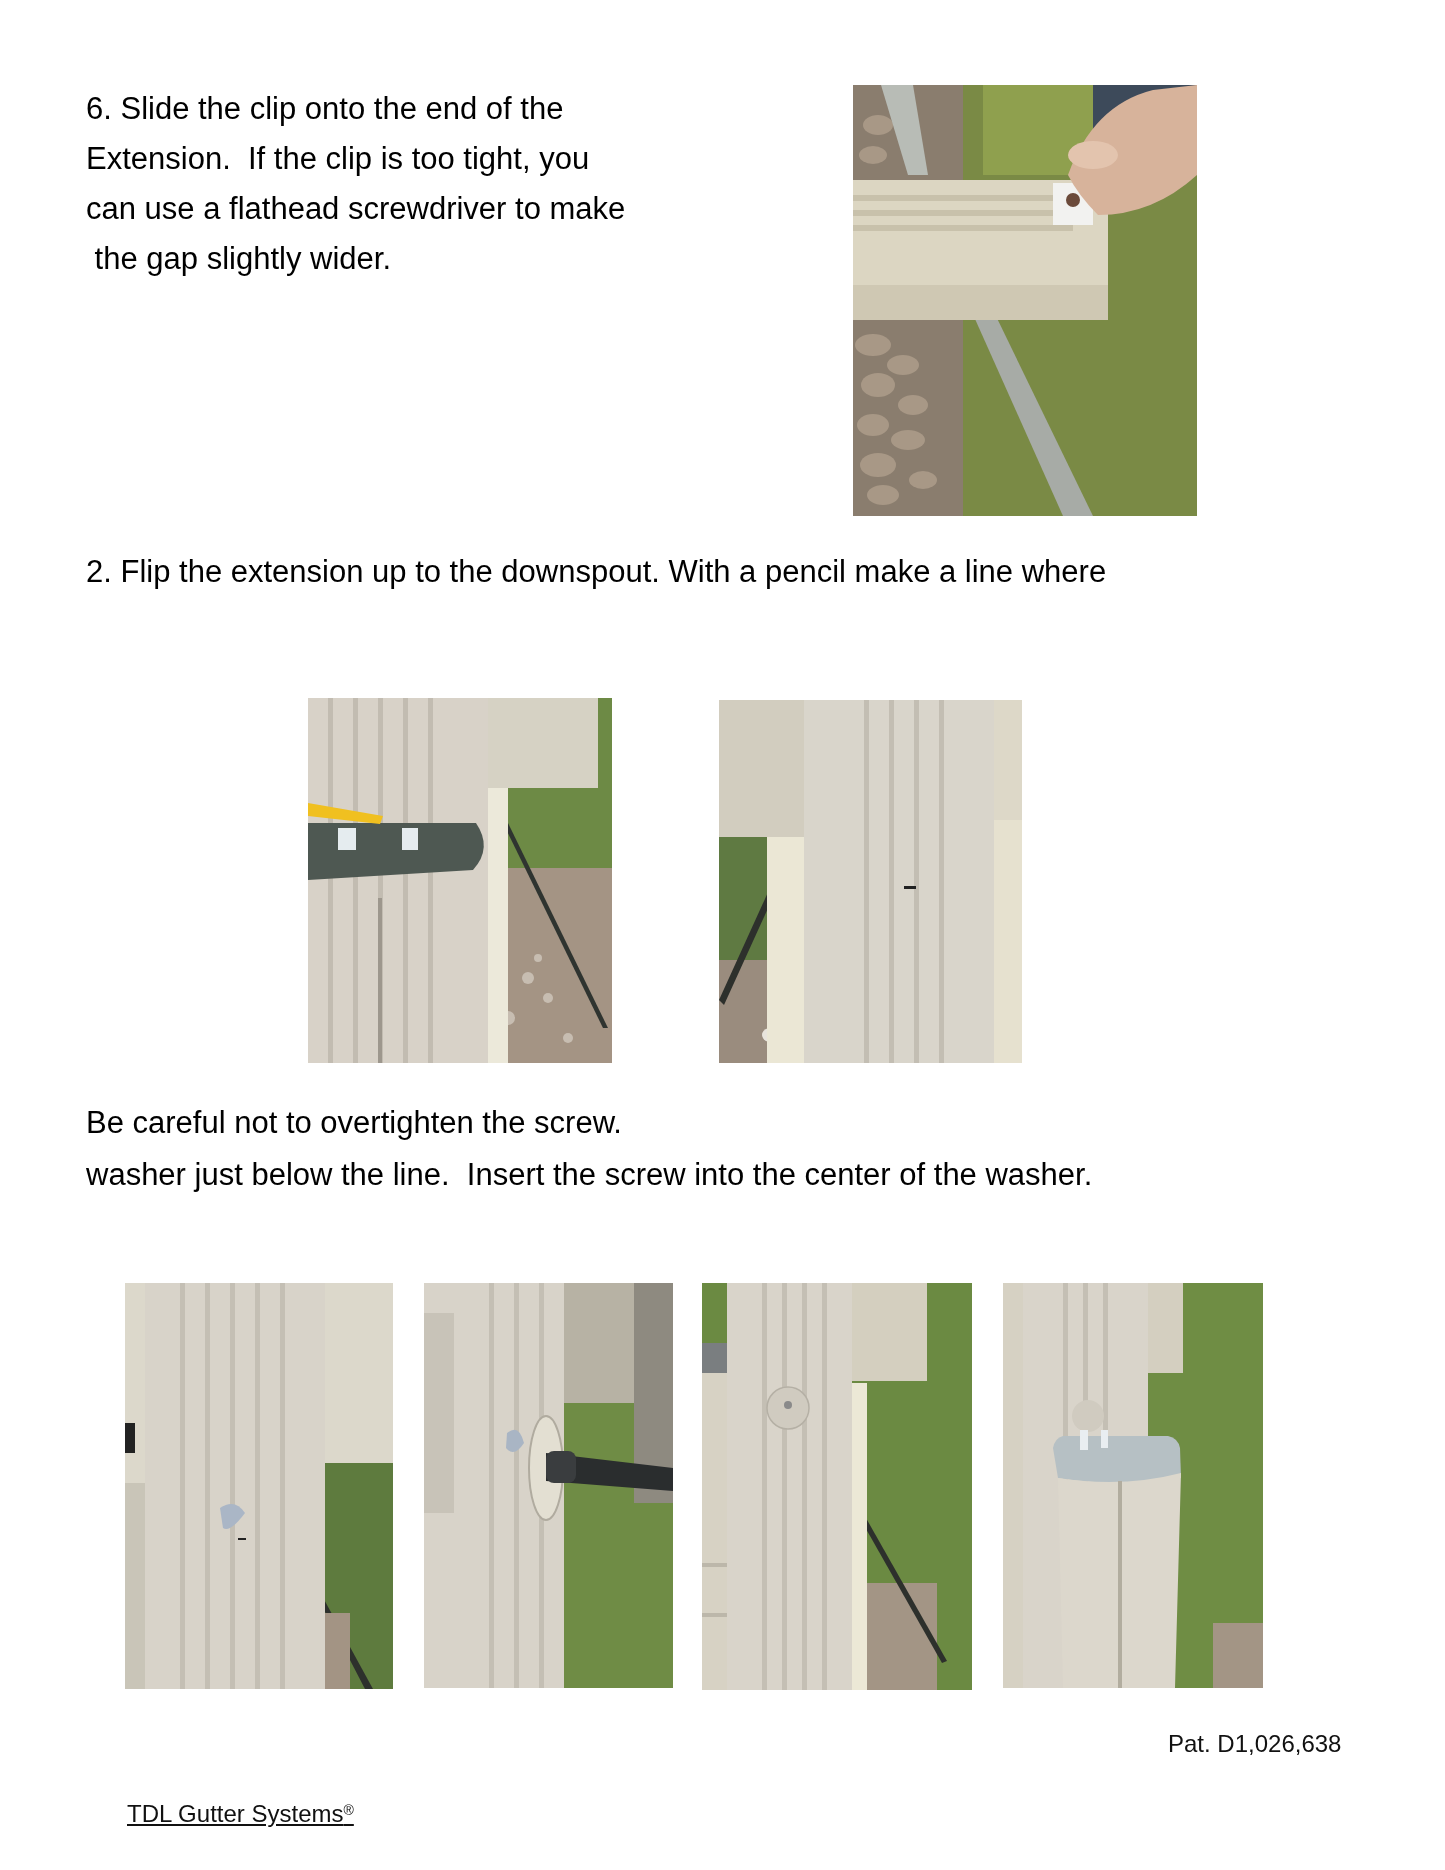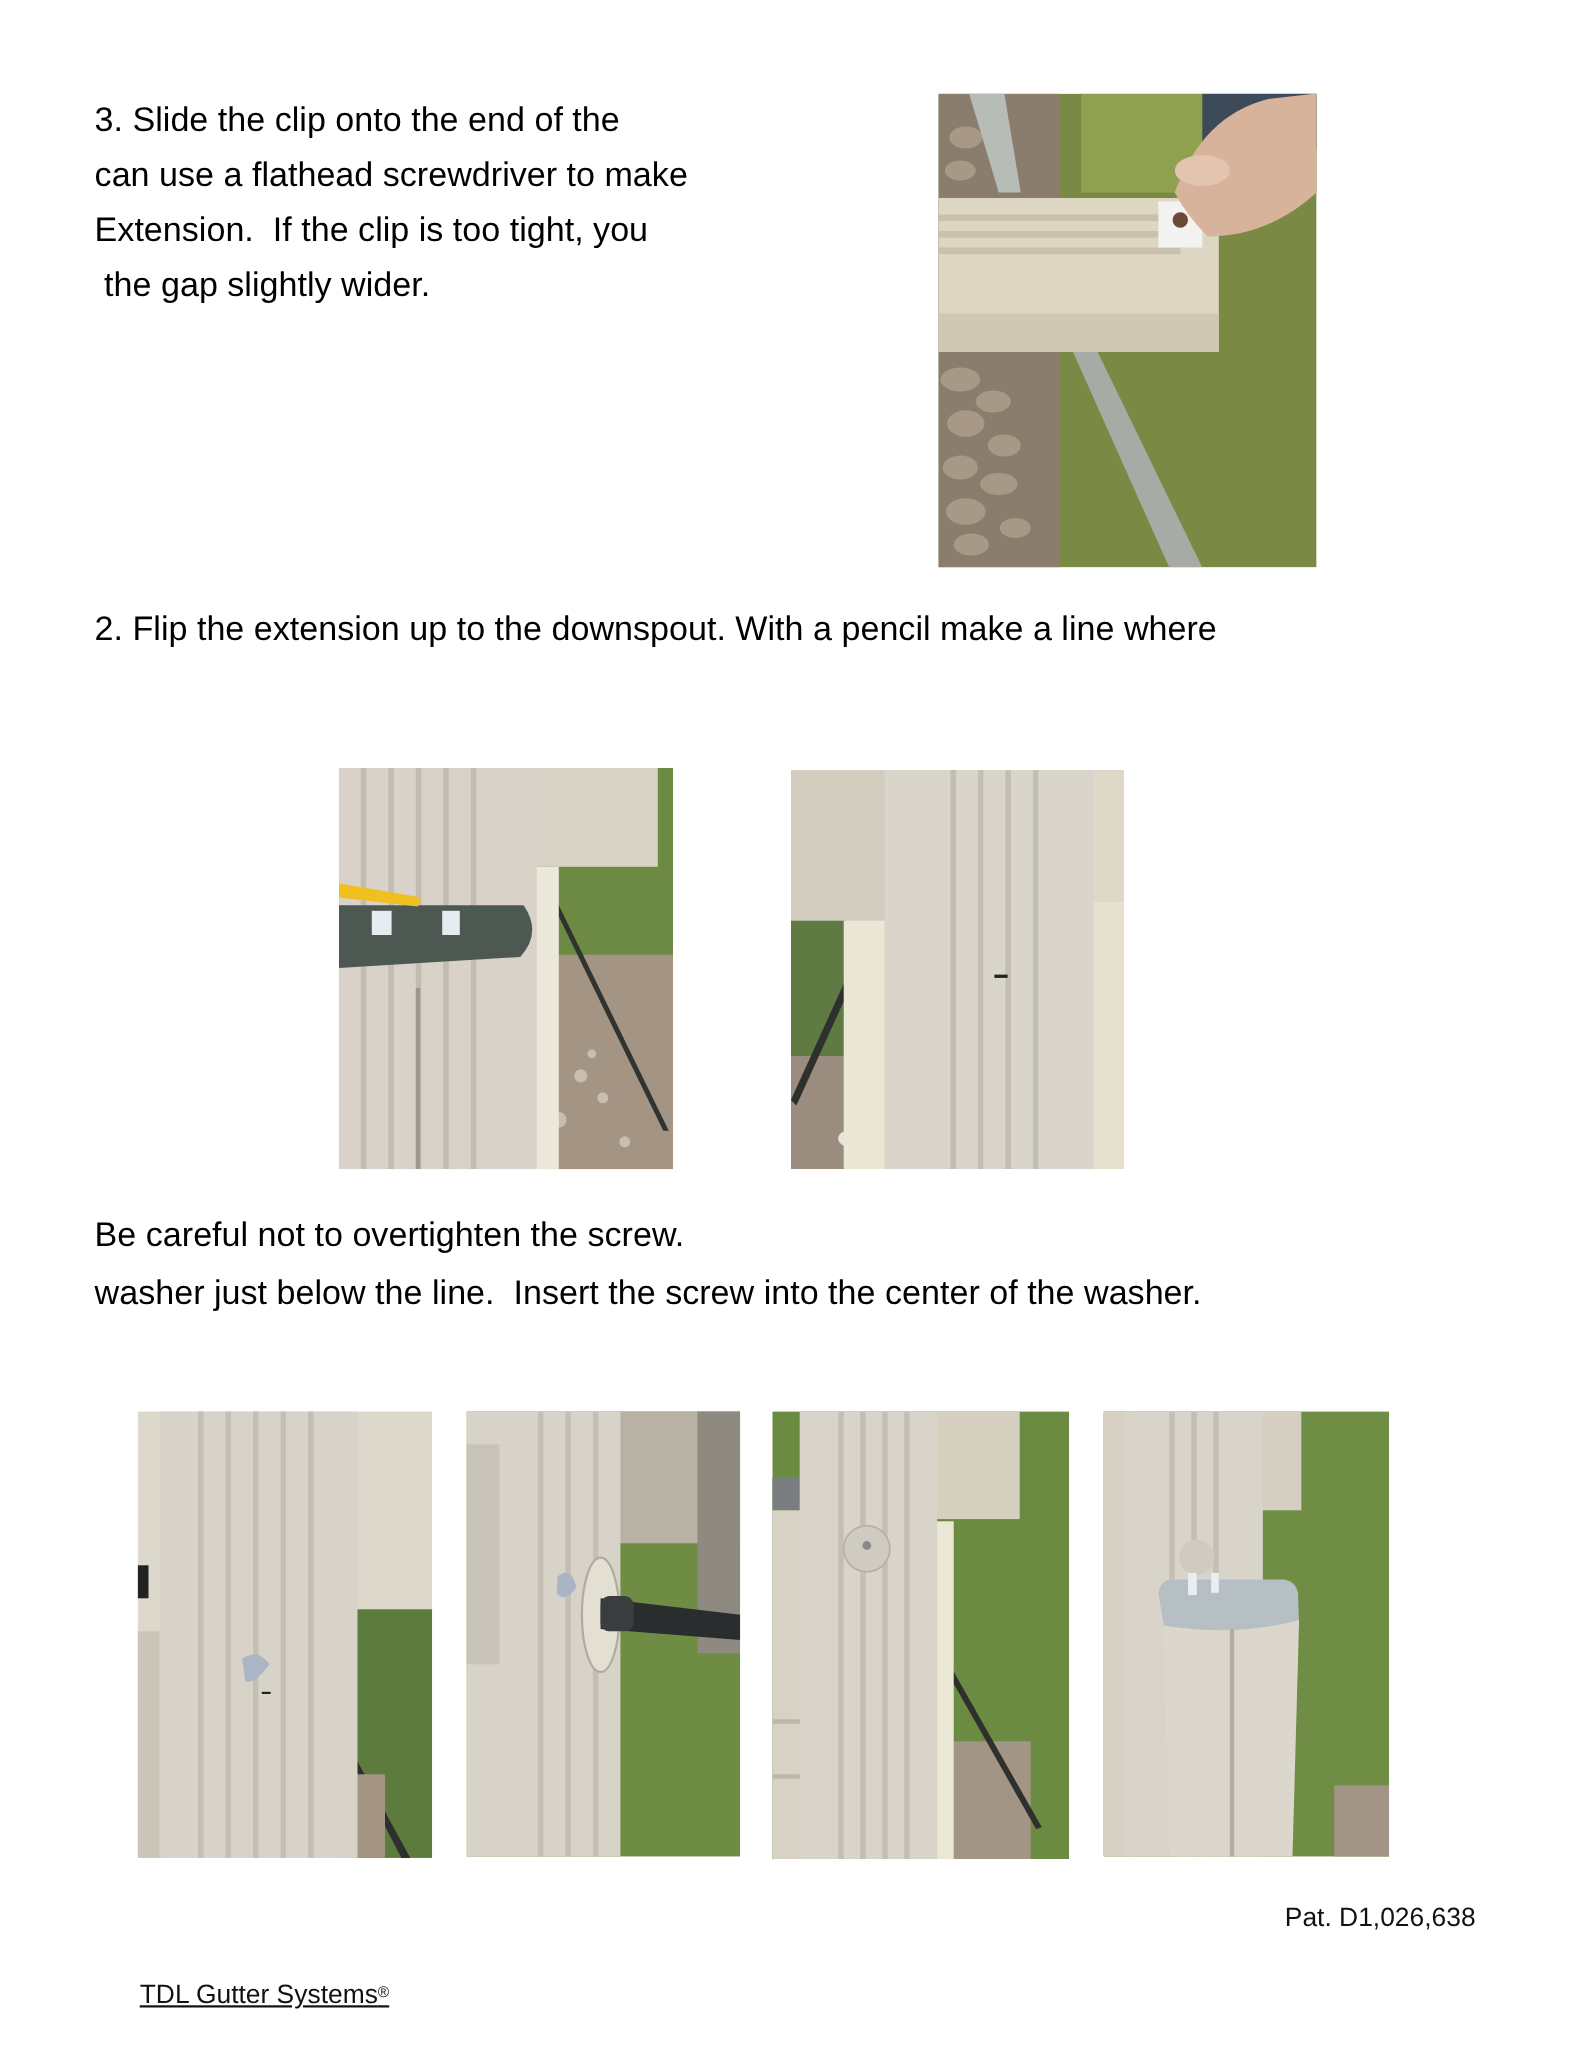--- a/index.html
+++ b/index.html
@@ -16,7 +16,7 @@
 <body>
 
 <div class="text-block" style="left:86px; top:84px;">
-  <span class="line">3. Slide the clip onto the end of the</span>
+  <span class="line">6. Slide the clip onto the end of the</span>
   <span class="line">can use a flathead screwdriver to make</span>
   <span class="line">Extension.  If the clip is too tight, you</span>
   <span class="line"> the gap slightly wider.</span>

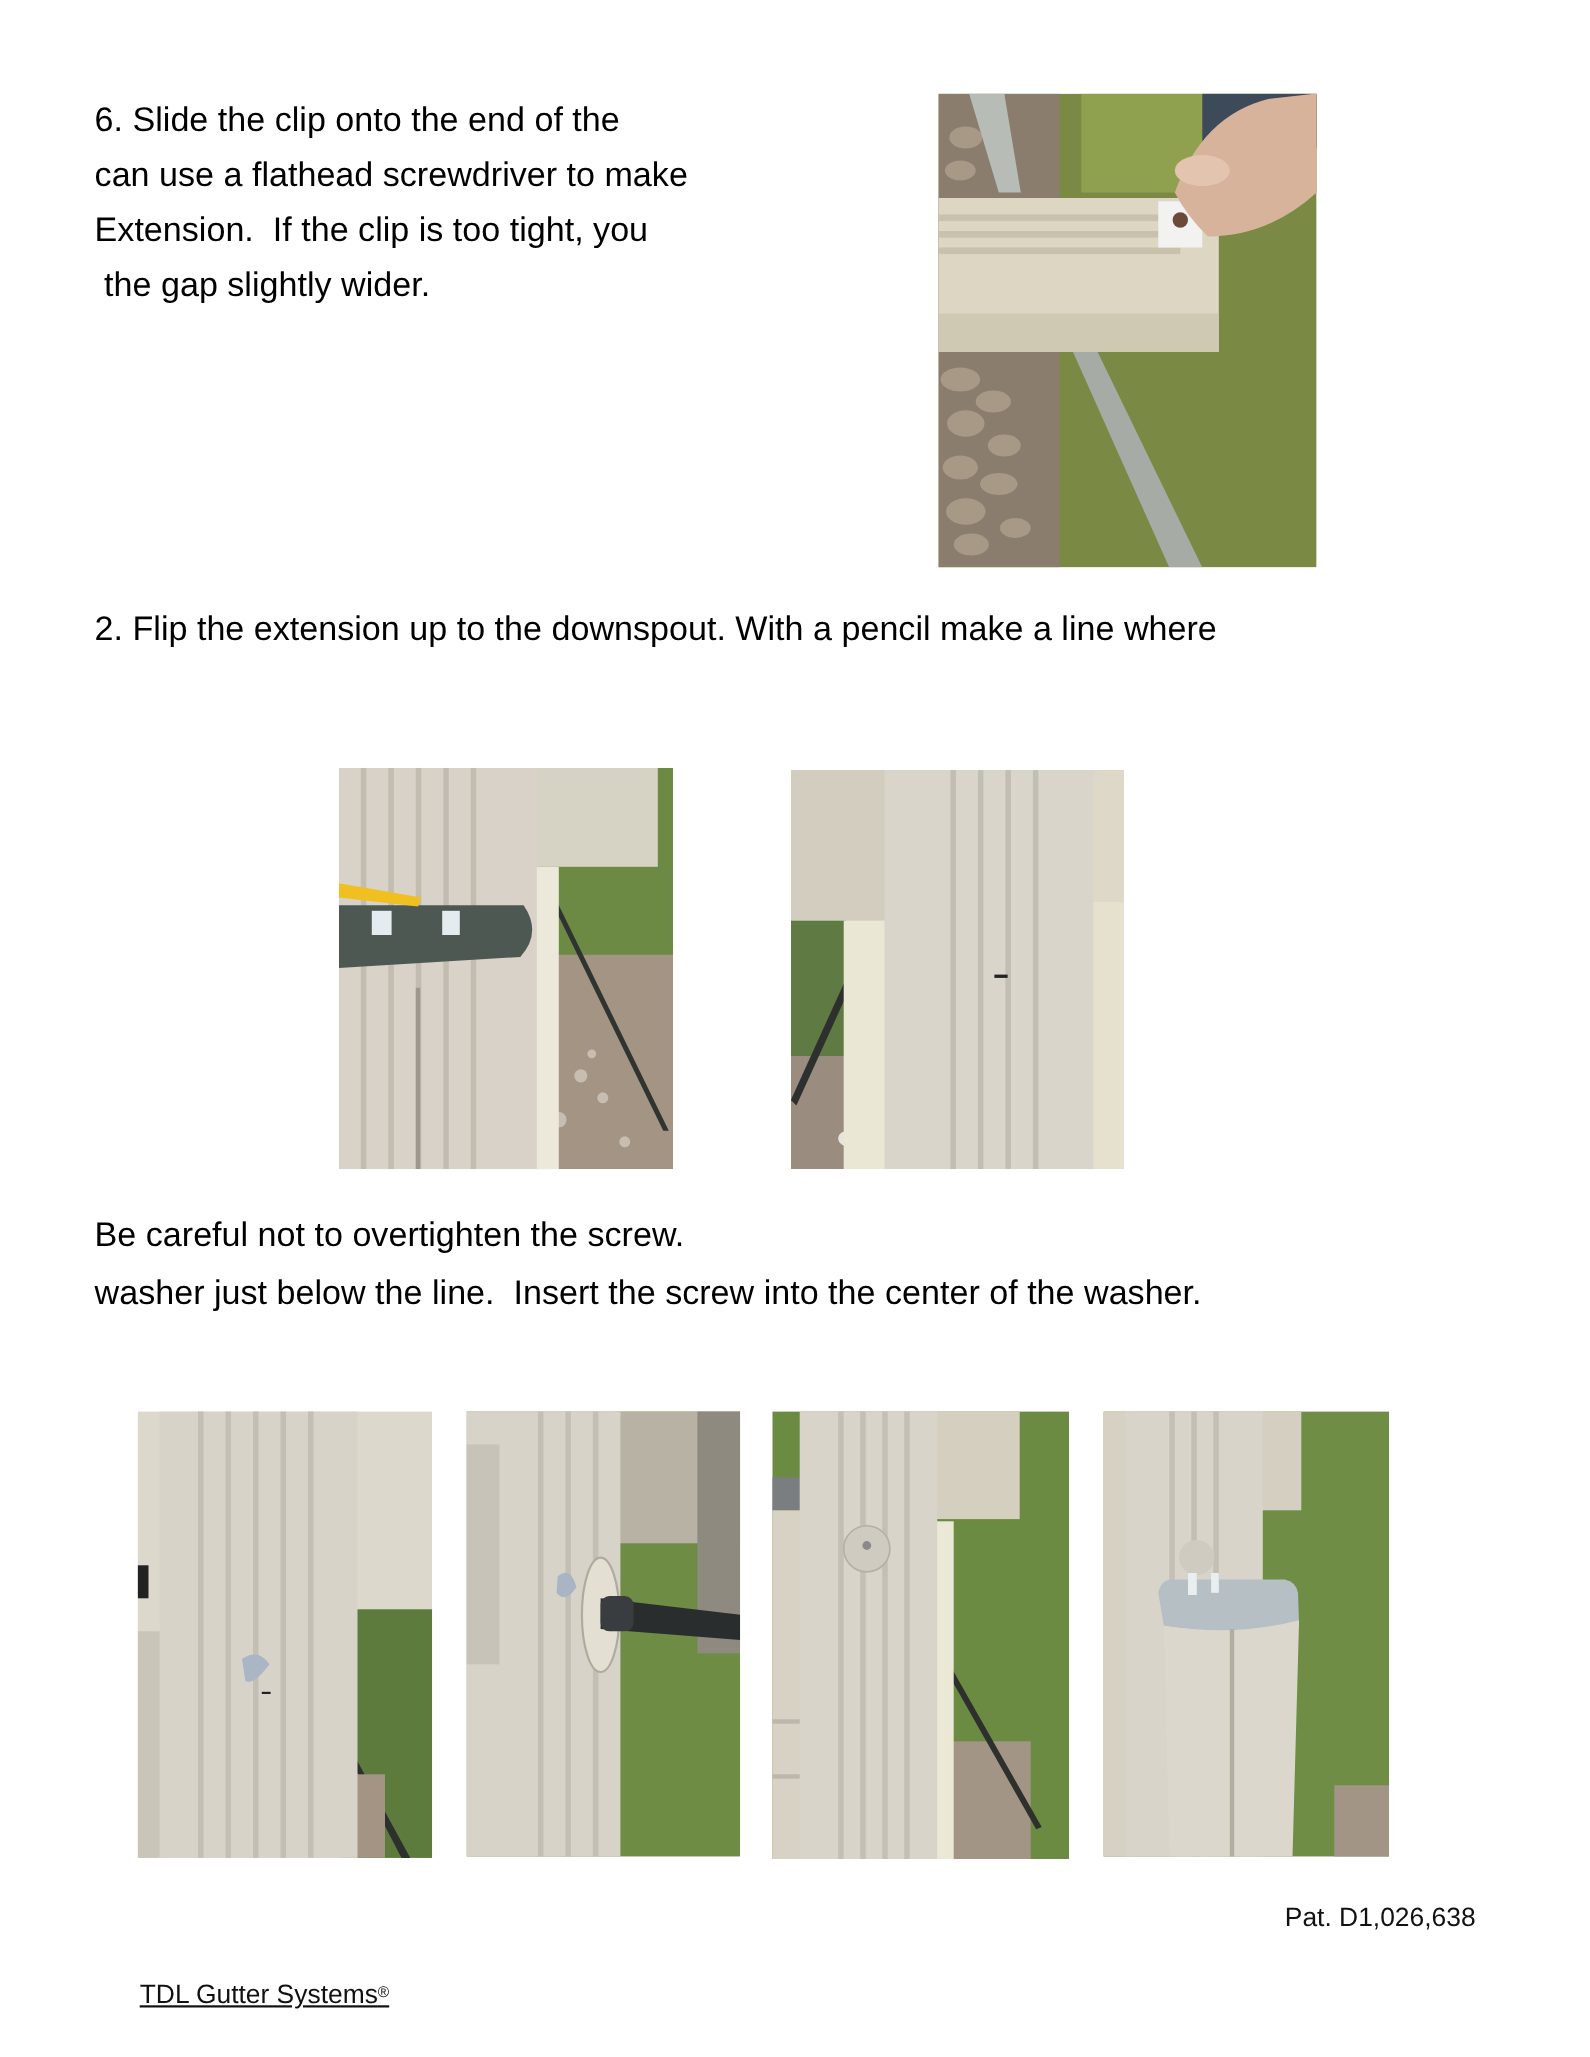--- a/index.html
+++ b/index.html
@@ -17,8 +17,8 @@
 
 <div class="text-block" style="left:86px; top:84px;">
   <span class="line">6. Slide the clip onto the end of the</span>
+  <span class="line">Extension.  If the clip is too tight, you</span>
   <span class="line">can use a flathead screwdriver to make</span>
-  <span class="line">Extension.  If the clip is too tight, you</span>
   <span class="line"> the gap slightly wider.</span>
 </div>
 

